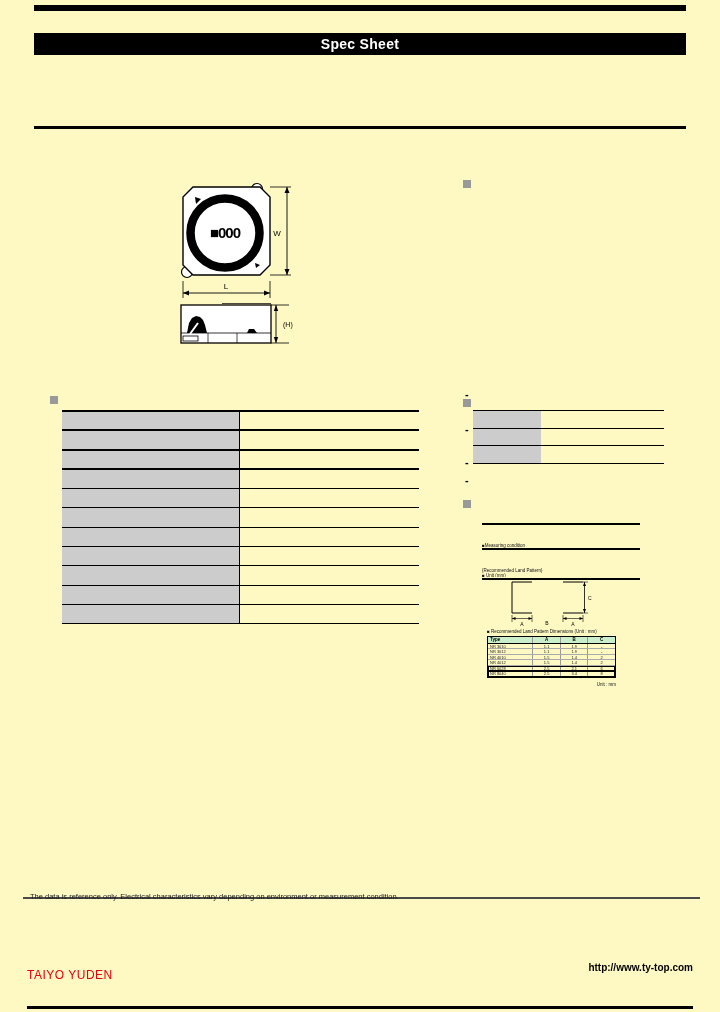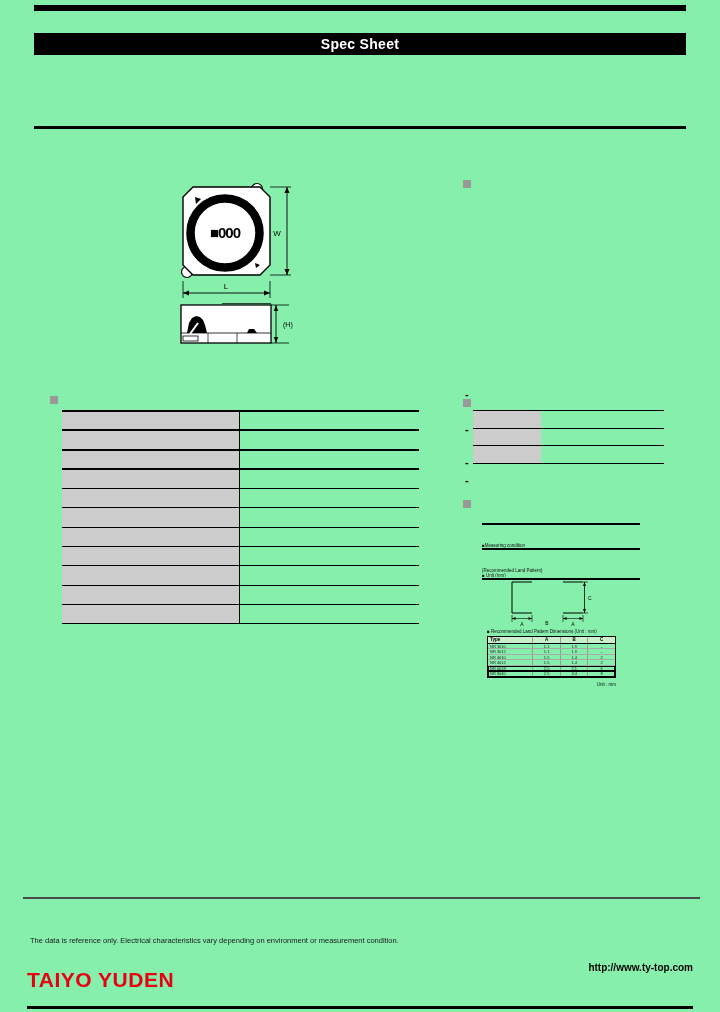--- a/index.html
+++ b/index.html
@@ -3,7 +3,7 @@
 <meta charset="utf-8">
 <style>
   html,body{margin:0;padding:0;background:#fff;}
-  .page{position:relative;width:720px;height:1012px;background:#86efac;
+  .page{position:relative;width:720px;height:1012px;background:#fef9c3;
         font-family:"Liberation Sans",sans-serif;overflow:hidden;color:#000;}
   .abs{position:absolute;}
 

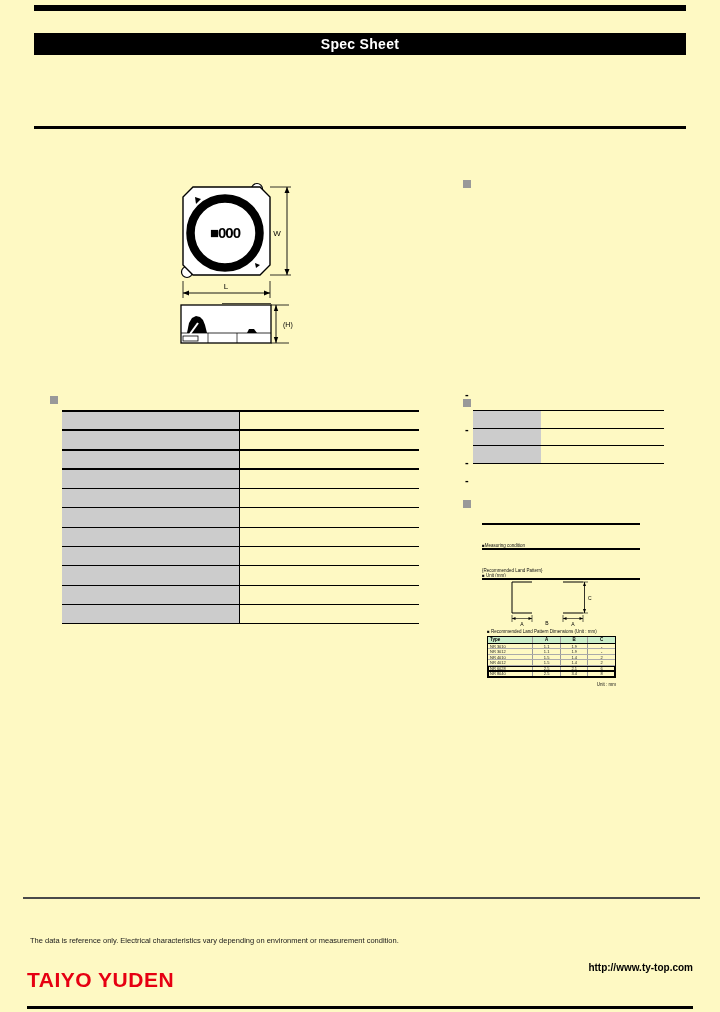--- a/index.html
+++ b/index.html
@@ -65,7 +65,7 @@
 
   
   .footer-divider{left:23px;top:897px;width:677px;height:2px;background:#4a4a4a;}
-  .disclaimer{left:30px;top:936px;width:640px;font-size:7.5px;line-height:10px;color:#1a1a1a;}
+  .disclaimer{left:30px;top:892px;width:640px;font-size:7.5px;line-height:10px;color:#1a1a1a;}
   .logo{left:27px;top:968px;font-size:21px;font-weight:bold;letter-spacing:.5px;color:#e60012;}
   .site-url{left:420px;top:962px;width:273px;text-align:right;font-size:10px;font-weight:bold;color:#000;
             text-decoration:none;}

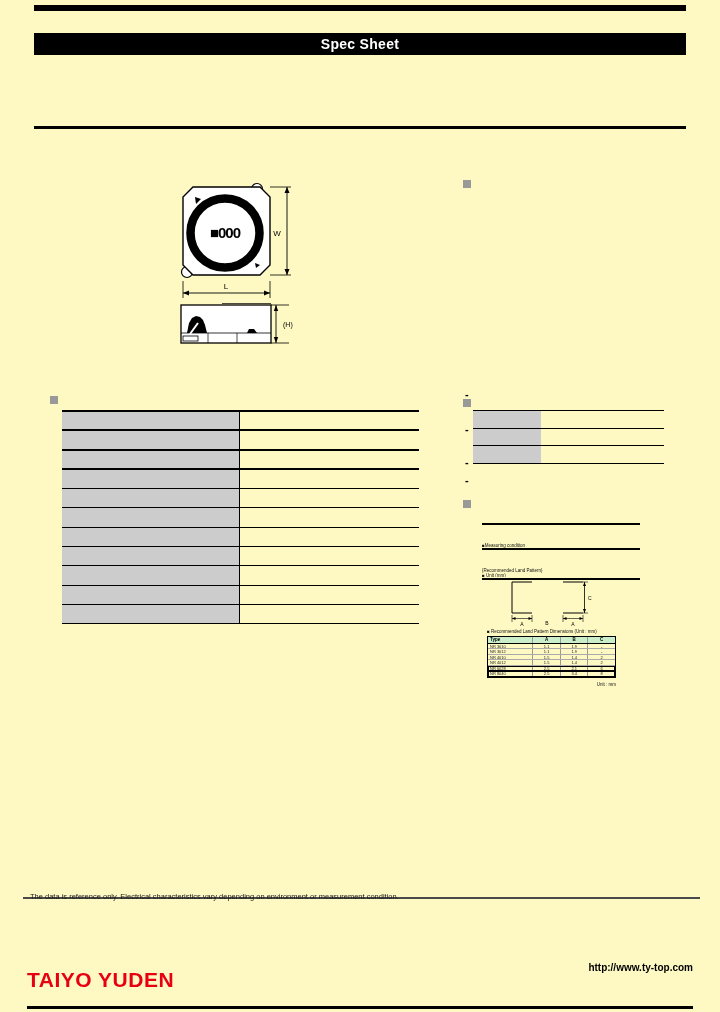--- a/index.html
+++ b/index.html
@@ -66,7 +66,7 @@
   
   .footer-divider{left:23px;top:897px;width:677px;height:2px;background:#4a4a4a;}
   .disclaimer{left:30px;top:892px;width:640px;font-size:7.5px;line-height:10px;color:#1a1a1a;}
-  .logo{left:27px;top:968px;font-size:21px;font-weight:bold;letter-spacing:.5px;color:#e60012;}
+  .logo{left:27px;top:968px;font-size:12px;font-weight:normal;letter-spacing:.5px;color:#e60012;}
   .site-url{left:420px;top:962px;width:273px;text-align:right;font-size:10px;font-weight:bold;color:#000;
             text-decoration:none;}
   .bottom-rule{left:27px;top:1006px;width:666px;height:2.5px;background:#000;}

